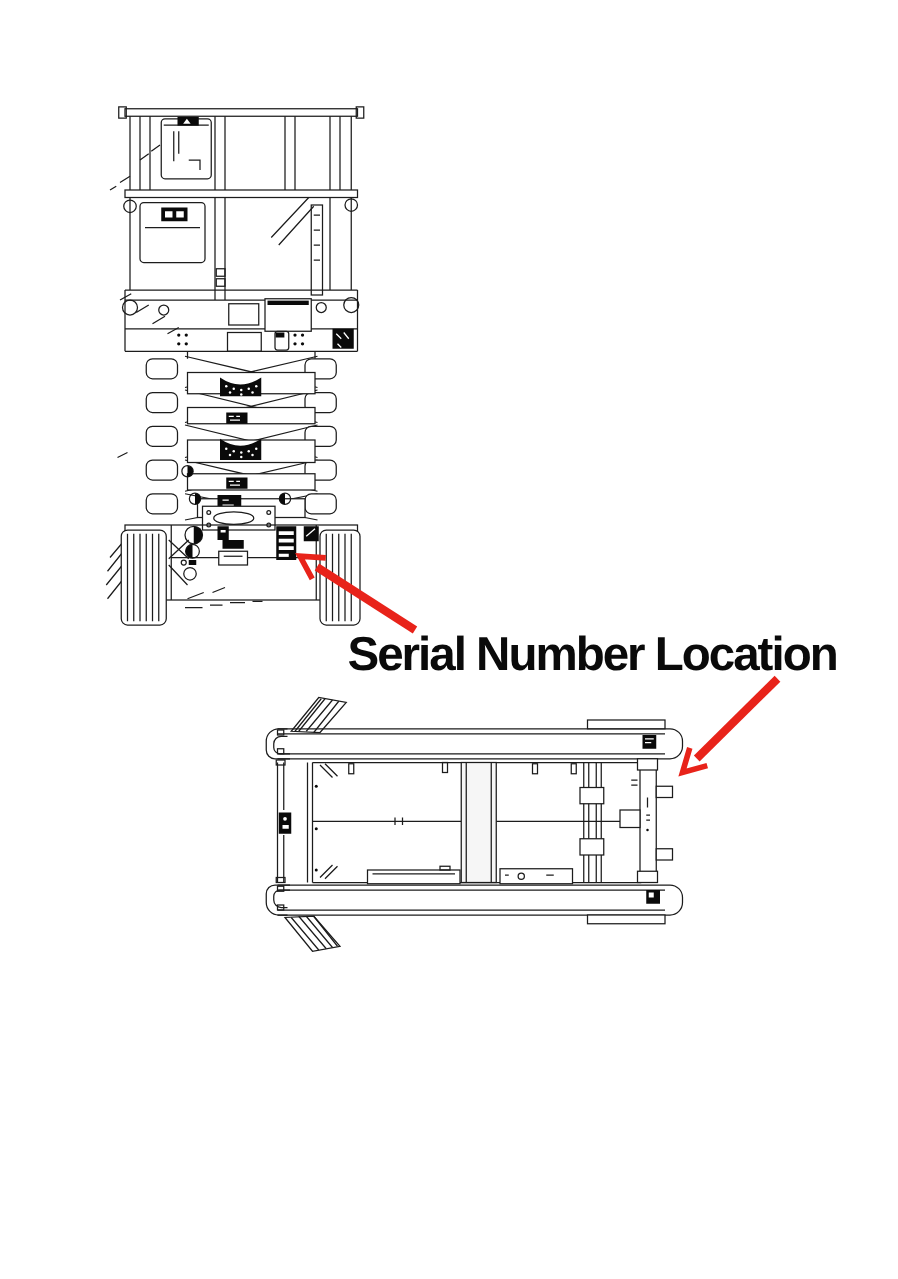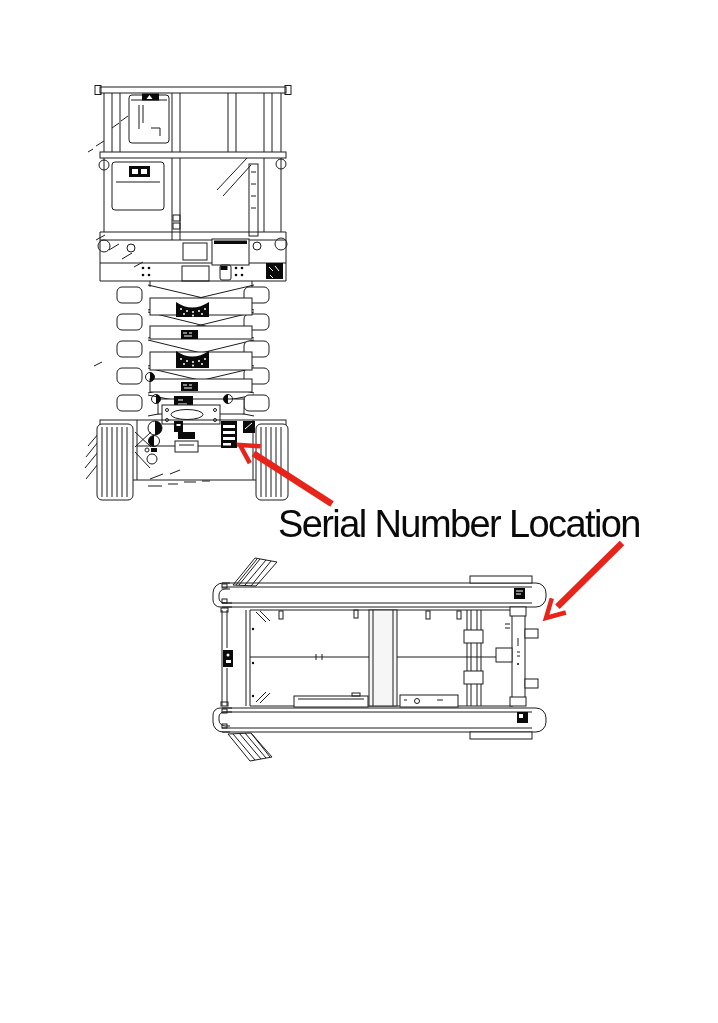--- a/index.html
+++ b/index.html
@@ -7,7 +7,7 @@
         font-family:"Liberation Sans", sans-serif;}
   .art{position:absolute;left:0;top:0;}
   .caption{position:absolute;left:278px;top:504px;white-space:nowrap;
-           font-weight:normal;font-size:38px;line-height:40px;letter-spacing:-1.6px;color:#0a0a0a;}
+           font-weight:bold;font-size:38px;line-height:40px;letter-spacing:-1.6px;color:#0a0a0a;}
 </style>
 </head>
 <body>

